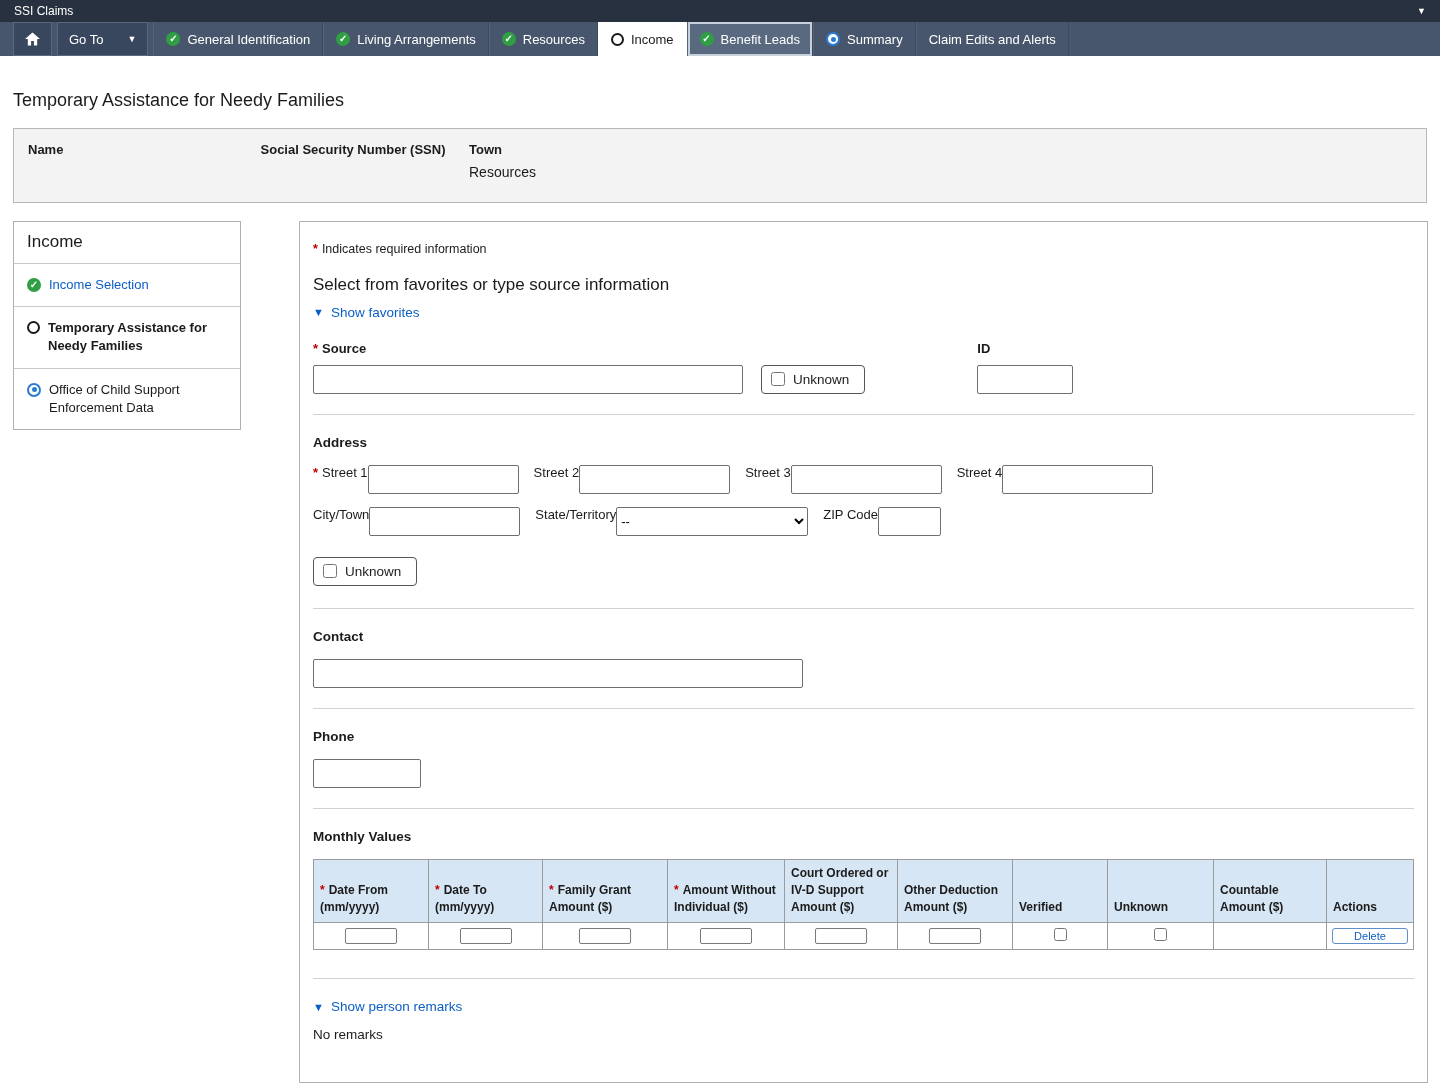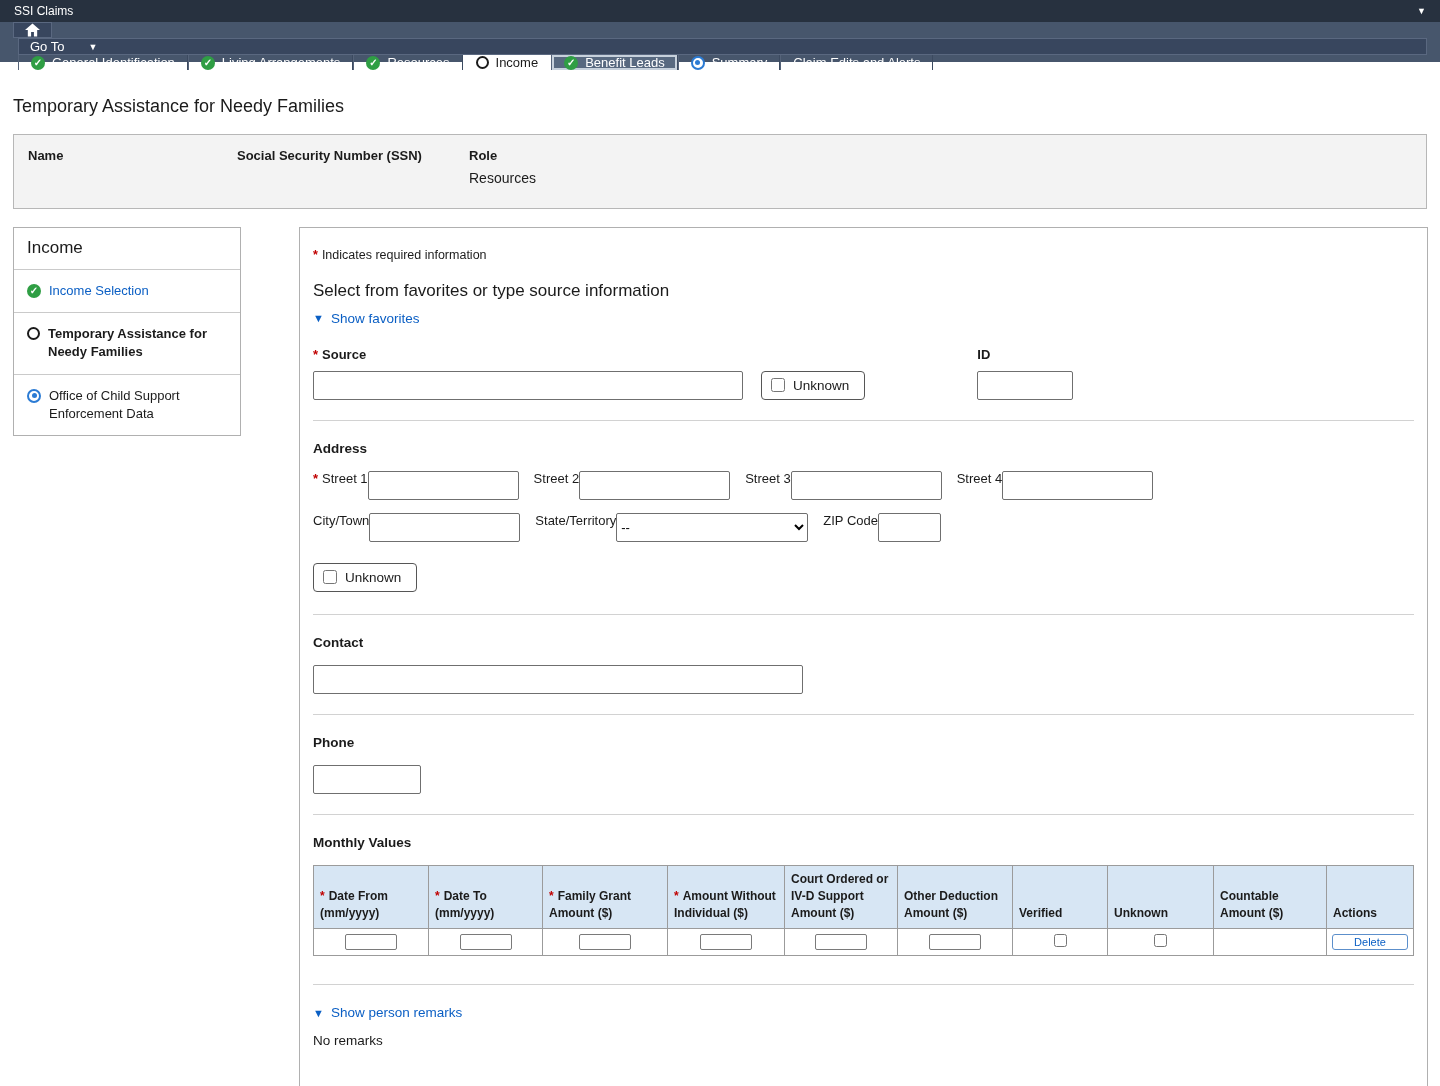--- a/index.html
+++ b/index.html
@@ -19,9 +19,8 @@
 
   
   .navbar {
-    height:40px; background:#47566c; display:flex; align-items:stretch;
+    height:34px; background:#47566c; display:flex; align-items:stretch;
     padding:0 13px;
-    flex-direction:column;
   }
   .nav-btn {
     display:flex; align-items:center; gap:24px;

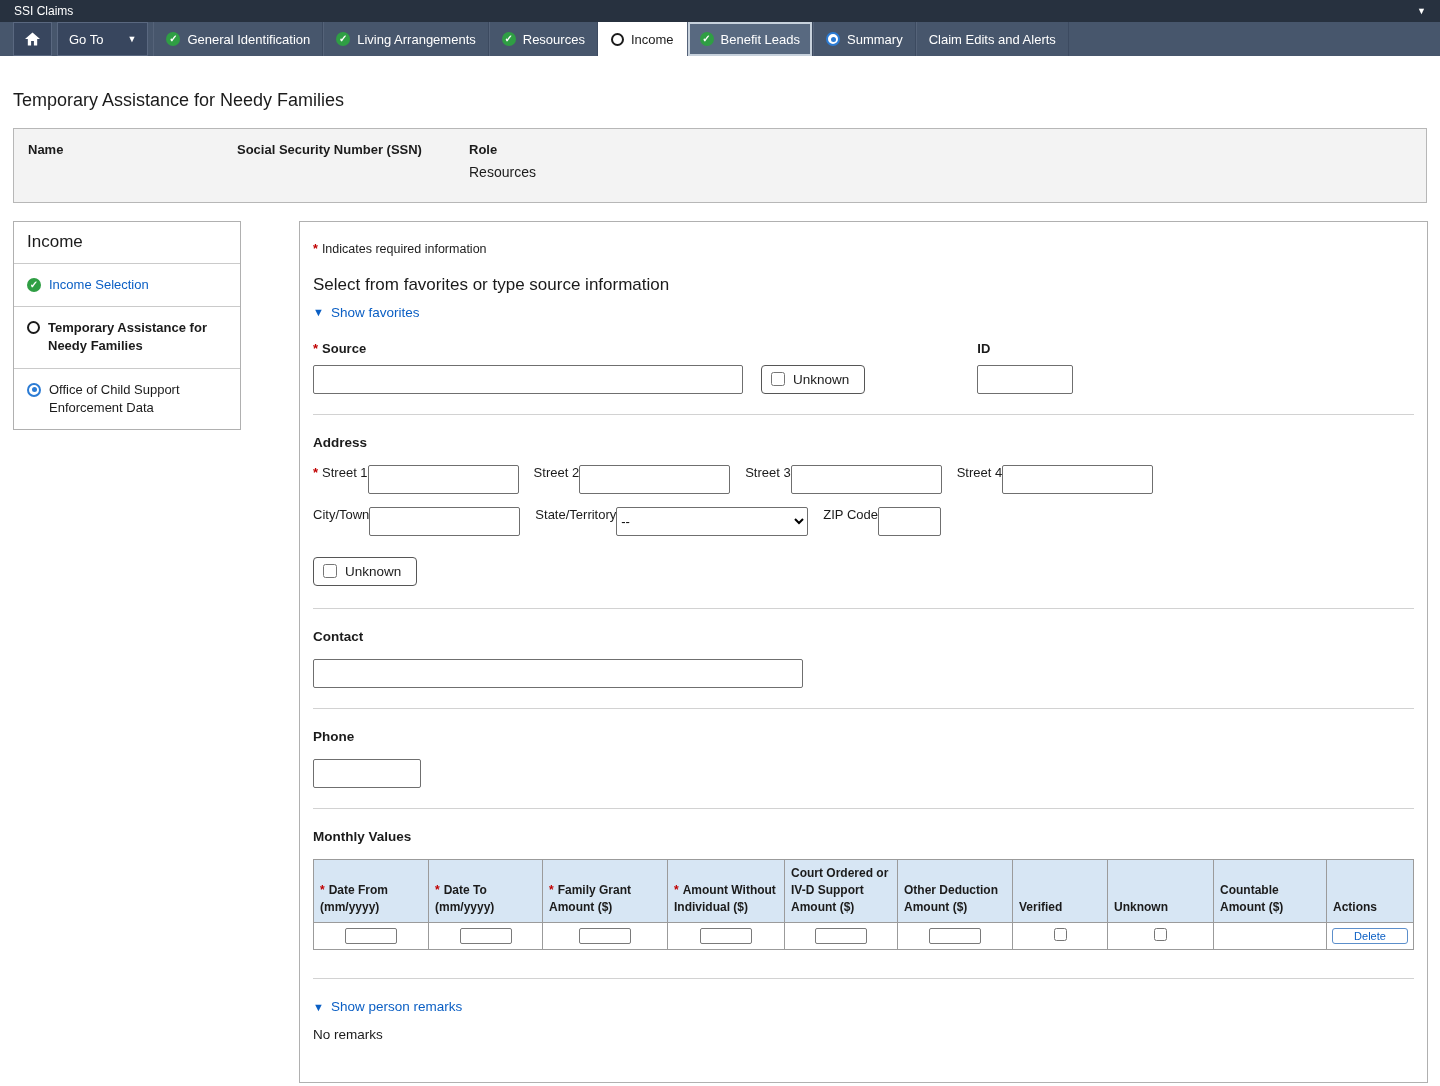--- a/index.html
+++ b/index.html
@@ -62,7 +62,7 @@
     padding:13px 14px 22px; display:flex;
   }
   .pcol-name { width:209px; }
-  .pcol-ssn  { width:232px; }
+  .pcol-ssn  { width:232px;text-align:center; }
   .plabel { font-weight:bold; font-size:13px; }
   .pvalue { font-size:14px; margin-top:7px; min-height:16px; }
 

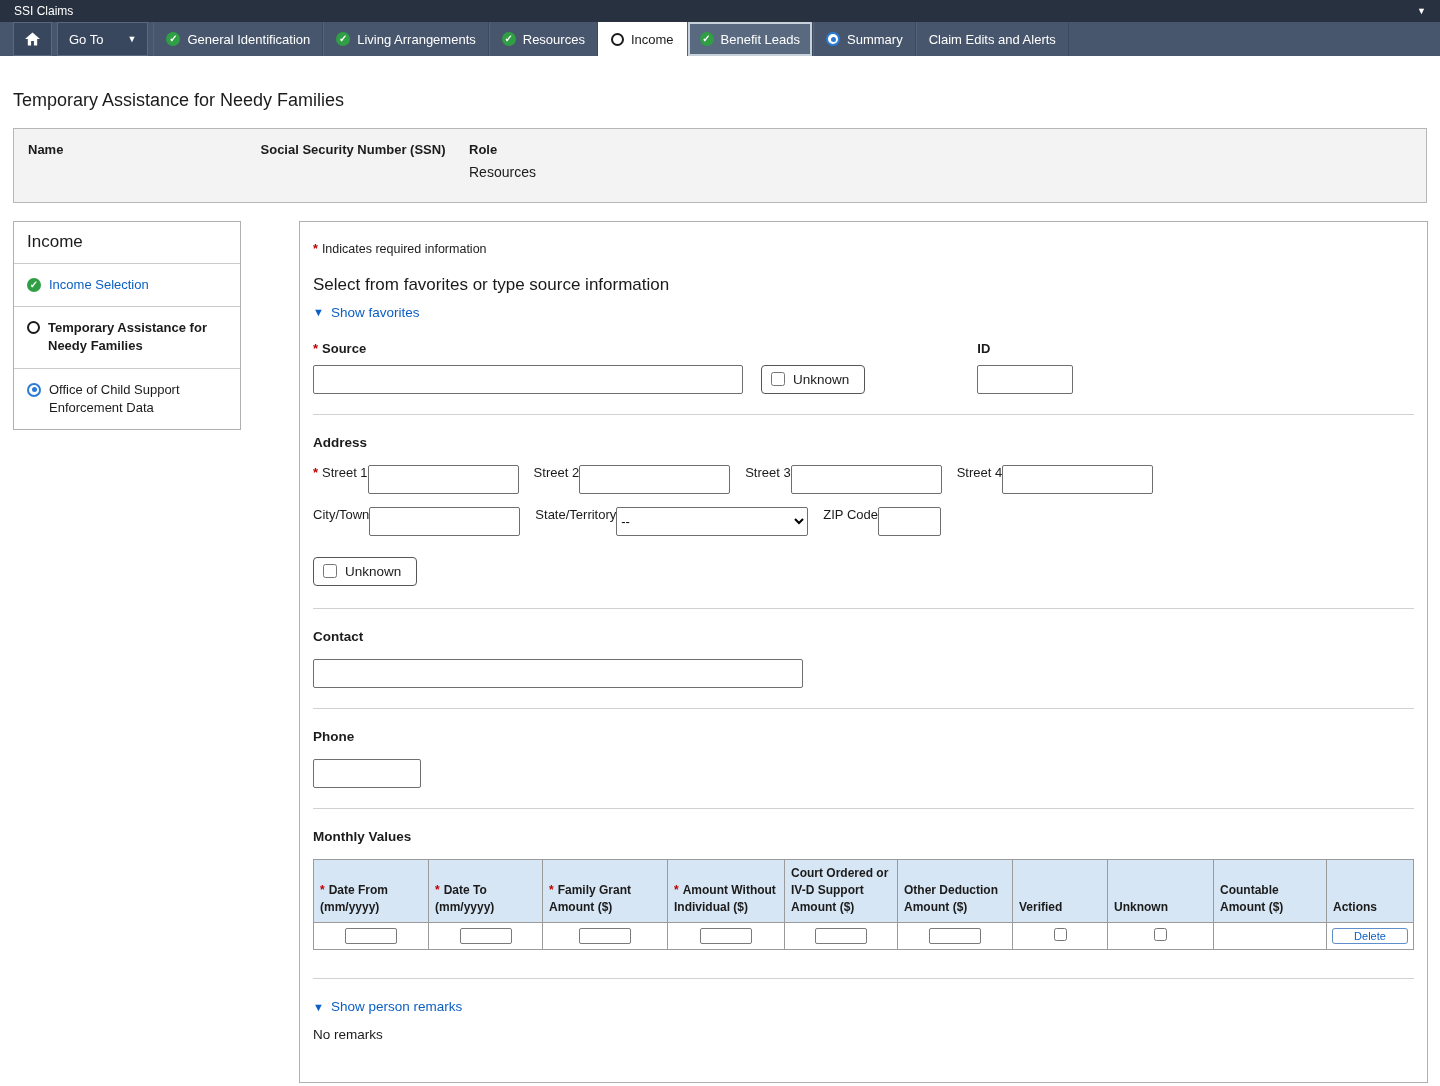--- a/index.html
+++ b/index.html
@@ -220,7 +220,7 @@
       <div class="pvalue"></div>
     </div>
     <div class="pcol">
-      <div class="plabel">Role</div>
+      <div class="plabel">Town</div>
       <div class="pvalue">Resources</div>
     </div>
   </section>

